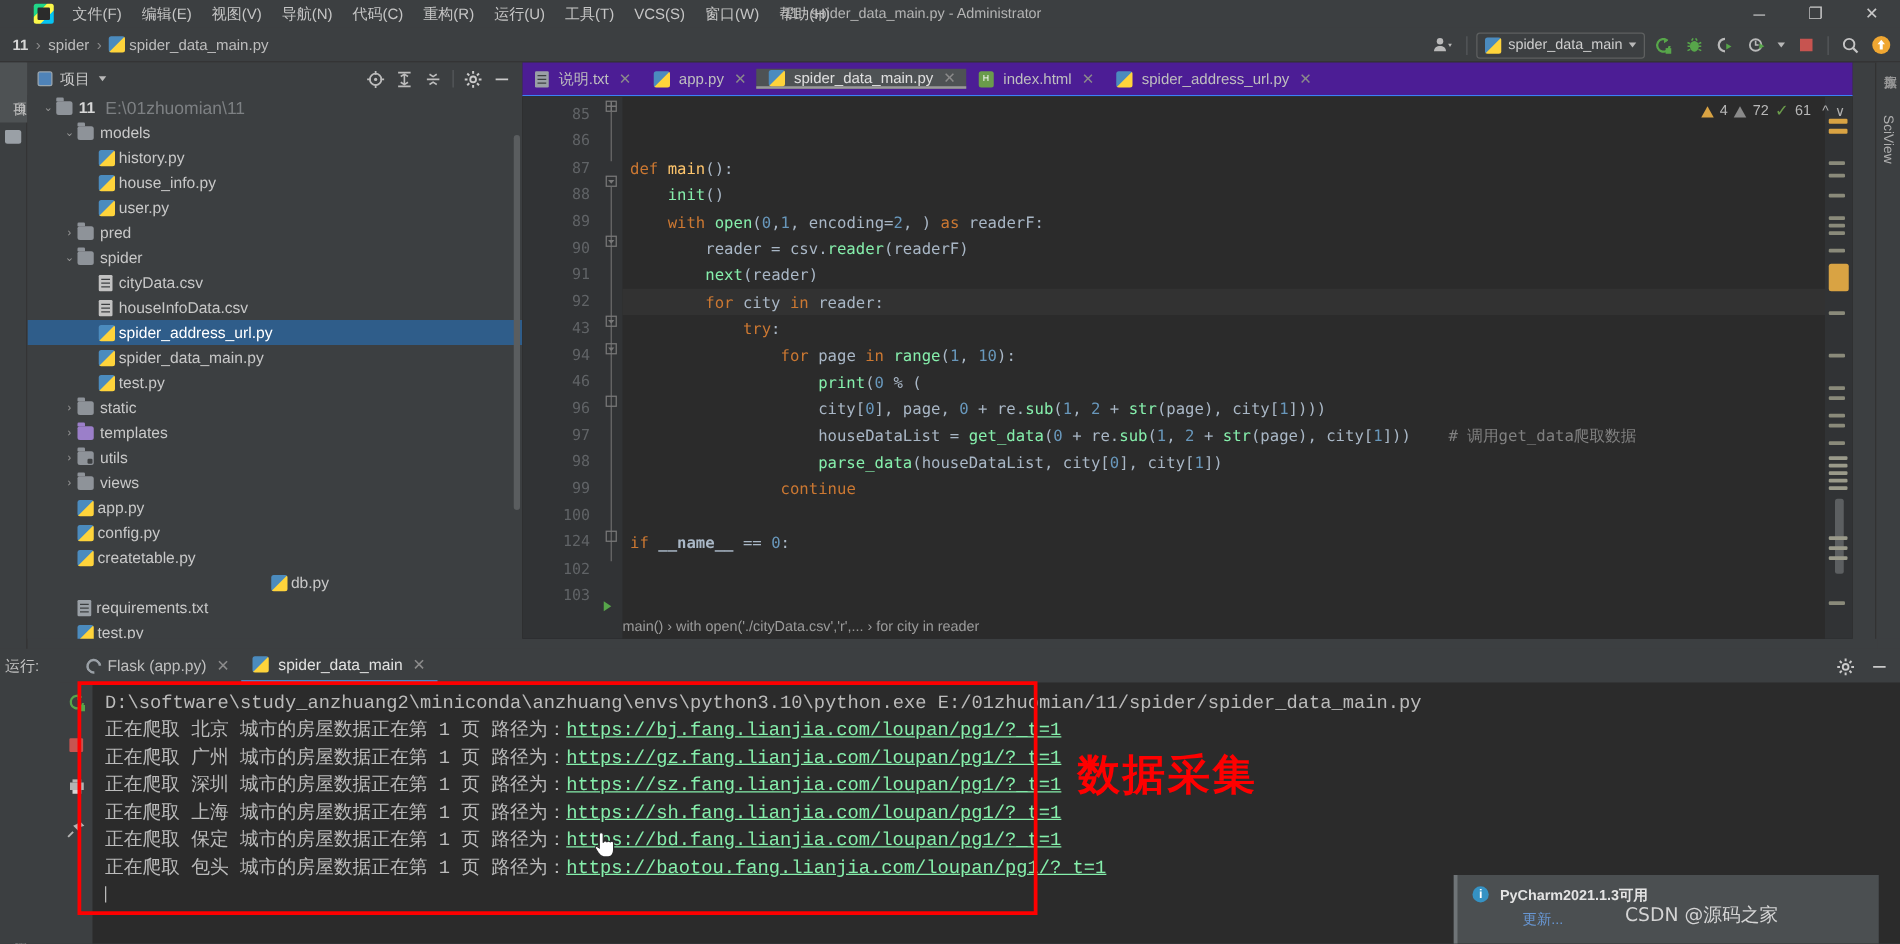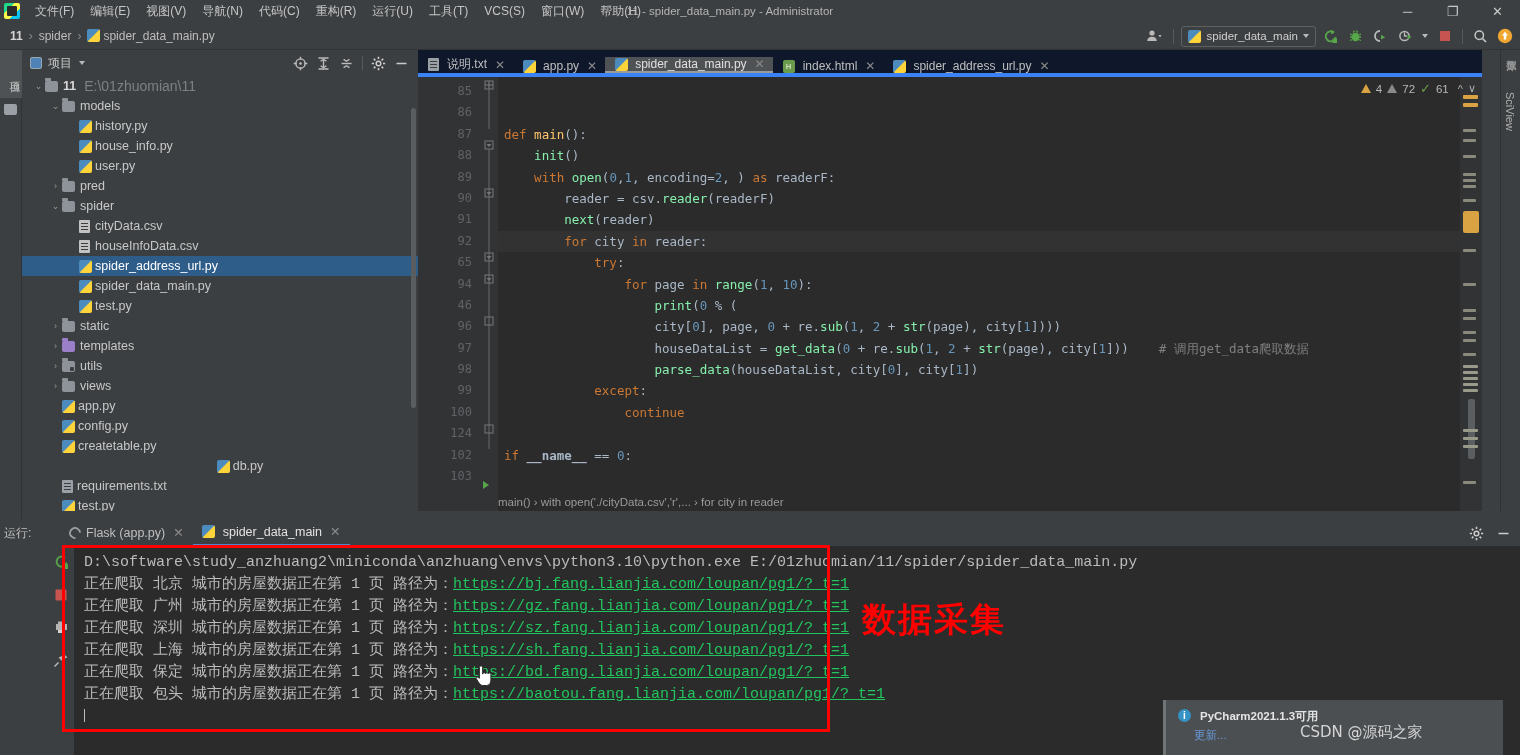--- a/index.html
+++ b/index.html
@@ -16,7 +16,7 @@
   .titlebar {
     position:absolute; left:0; top:0; width:1520px; height:22px;
     background:#3c3f41; display:flex; align-items:center;
-    font-size:11.5px; color:#bbbbbb;
+    font-size:11.5px; color:#bbbbbb;padding-left:23px;
   }
   .app-logo {
     width:16px; height:16px; margin-left:4px; margin-right:7px;

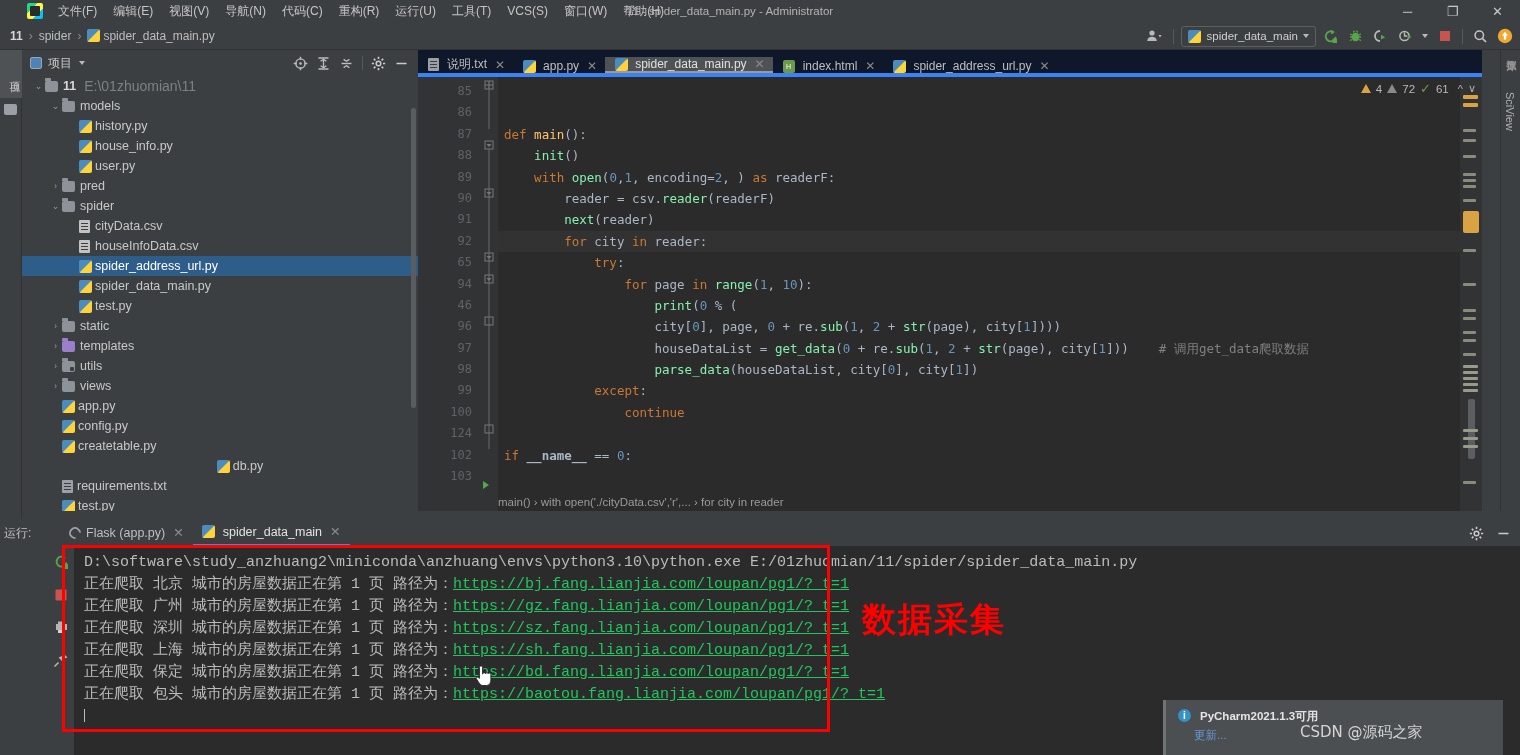--- a/index.html
+++ b/index.html
@@ -132,8 +132,8 @@
   
   .editor-wrap{ position:absolute; left:418px; top:50px; right:38px; height:461px; background:#2b2b2b; }
   .tabstrip{
-    height:27px; background:#0f172a; display:flex; align-items:flex-end; font-size:12px;
-    border-bottom:4px solid #3b82f6;
+    height:27px; background:#4c1d95; display:flex; align-items:center; font-size:12px;
+    border-bottom:1px solid #3b82f6;
   }
   .tab{ display:flex; align-items:center; padding:0 8px 0 10px; color:#bfbfbf; gap:4px; cursor:default;}
   .tab.active{ background:#4e5254; border-bottom:2px solid #9a9a9a; color:#e0e0e0;}

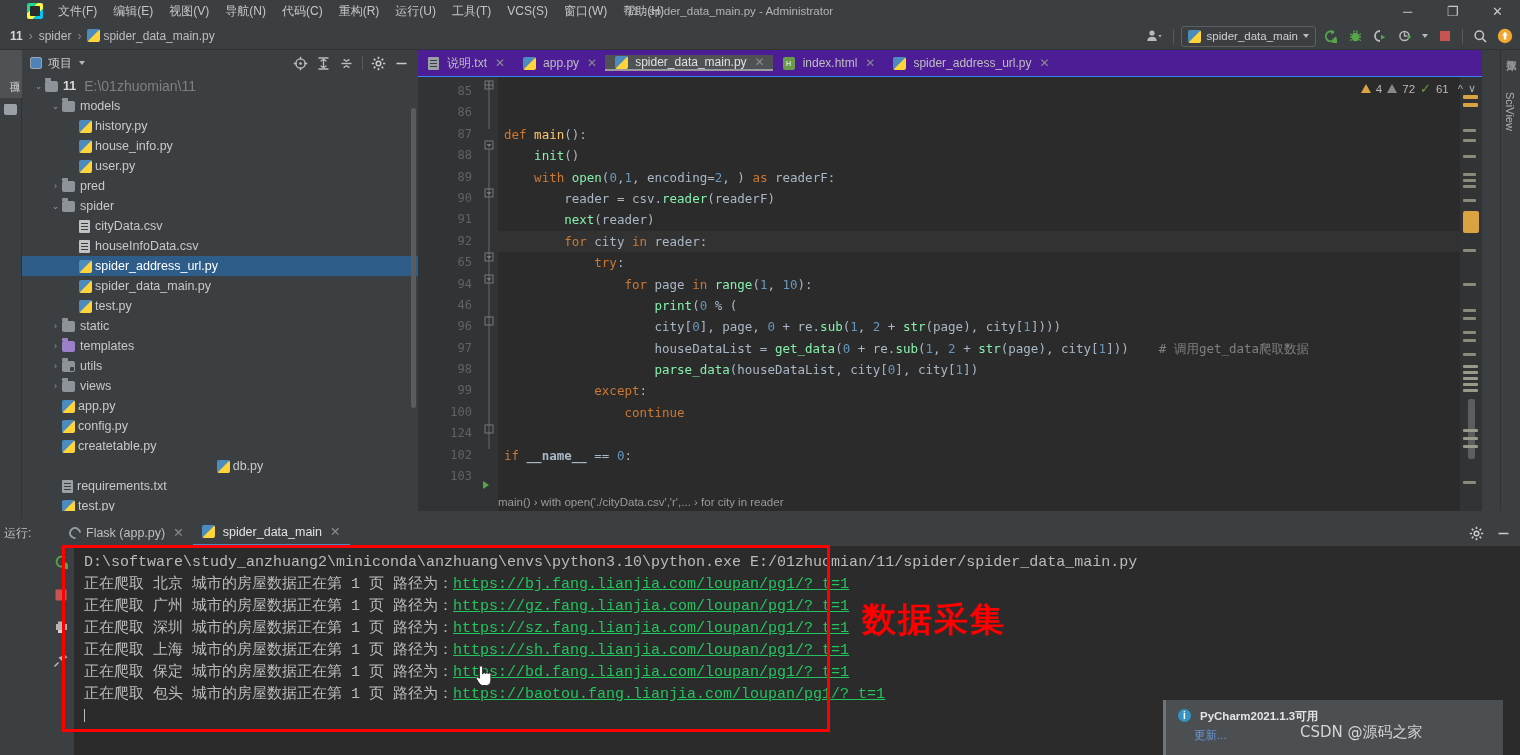--- a/index.html
+++ b/index.html
@@ -541,7 +541,7 @@
           <div class="gline">90</div>
           <div class="gline">91</div>
           <div class="gline">92</div>
-          <div class="gline">65</div>
+          <div class="gline">43</div>
           <div class="gline">94</div>
           <div class="gline">46</div>
           <div class="gline">96</div>

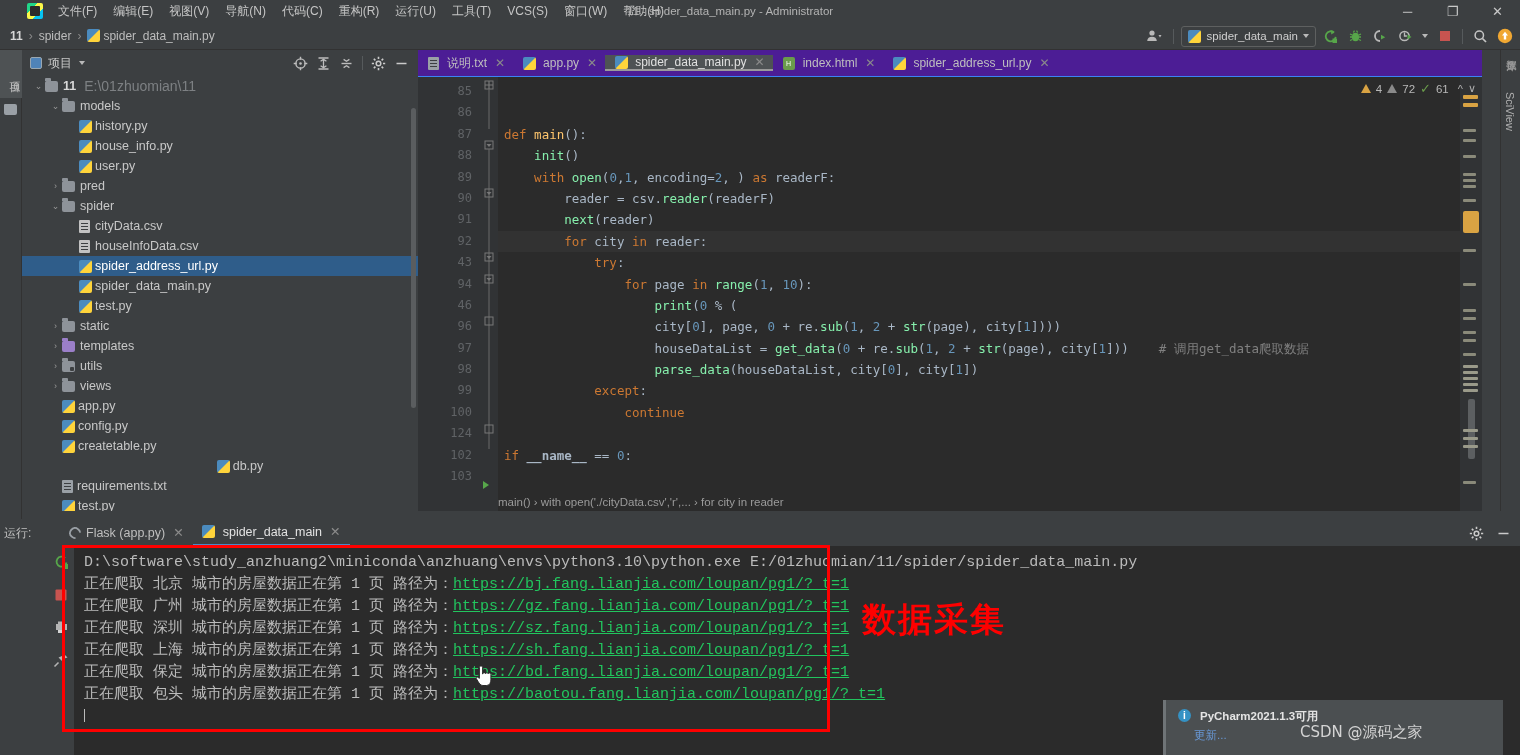--- a/index.html
+++ b/index.html
@@ -587,7 +587,6 @@
           <div class="cline">                    city[<span class="n">0</span>], page, <span class="n">0</span> + re.<span class="v">sub</span>(<span class="n">1</span>, <span class="n">2</span> + <span class="v">str</span>(page), city[<span class="n">1</span>])))</div>
           <div class="cline">                    houseDataList = <span class="v">get_data</span>(<span class="n">0</span> + re.<span class="v">sub</span>(<span class="n">1</span>, <span class="n">2</span> + <span class="v">str</span>(page), city[<span class="n">1</span>]))    <span class="c"># 调用get_data爬取数据</span></div>
           <div class="cline">                    <span class="v">parse_data</span>(houseDataList, city[<span class="n">0</span>], city[<span class="n">1</span>])</div>
-          <div class="cline">            <span class="k">except</span>:</div>
           <div class="cline">                <span class="k">continue</span></div>
           <div class="cline">&nbsp;</div>
           <div class="cline"><span class="k">if</span> <span class="b">__name__</span> == <span class="n">0</span>:</div>

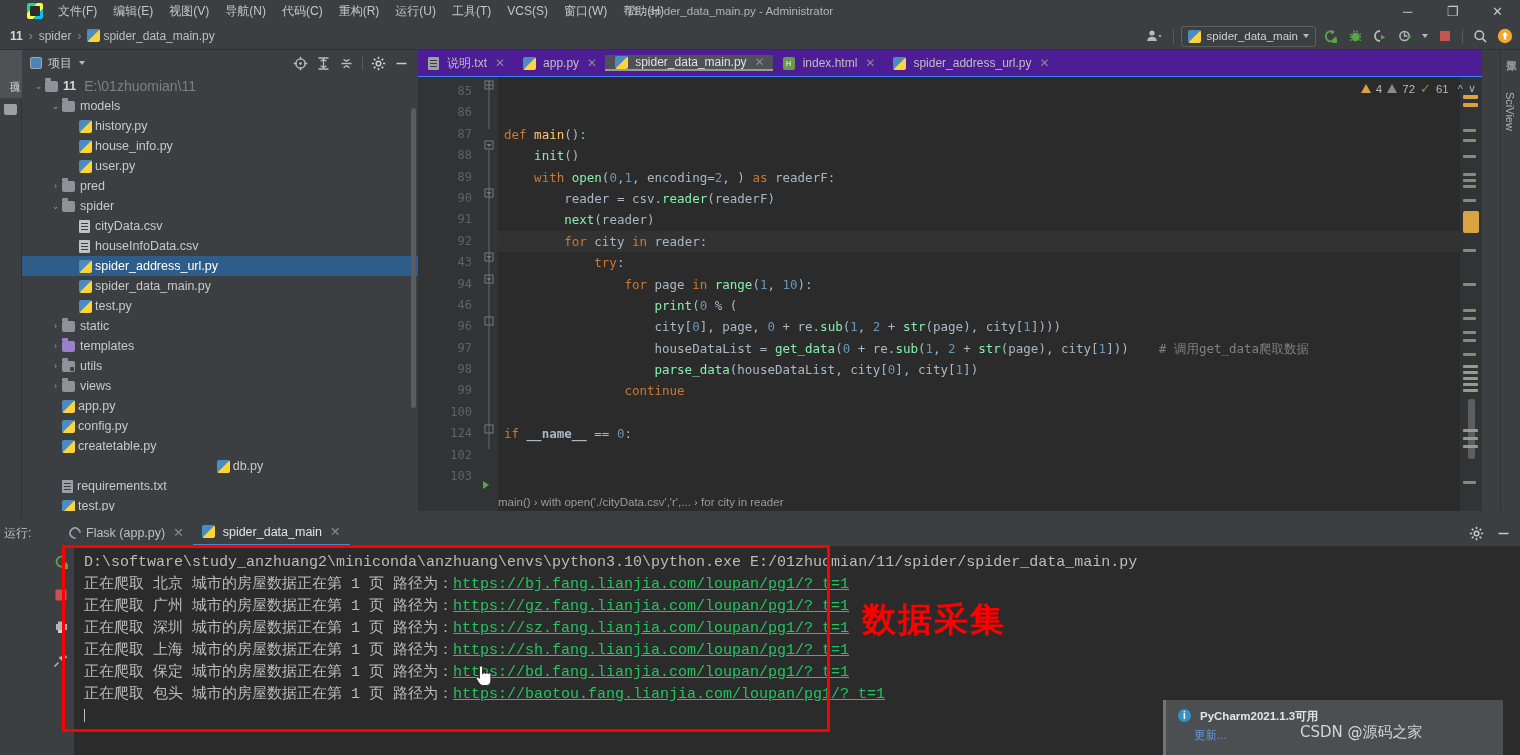--- a/index.html
+++ b/index.html
@@ -198,7 +198,7 @@
     padding:6px 0 0 10px; overflow:hidden;
   }
   .oline{ height:22px; line-height:22px; white-space:pre; }
-  .link{ color:#22c55e; text-decoration:underline; }
+  .link{ color:#86efac; text-decoration:underline; }
   .caret-blink{ display:inline-block; width:1px; height:13px; background:#bbb; vertical-align:-2px;}
 
   .redbox{

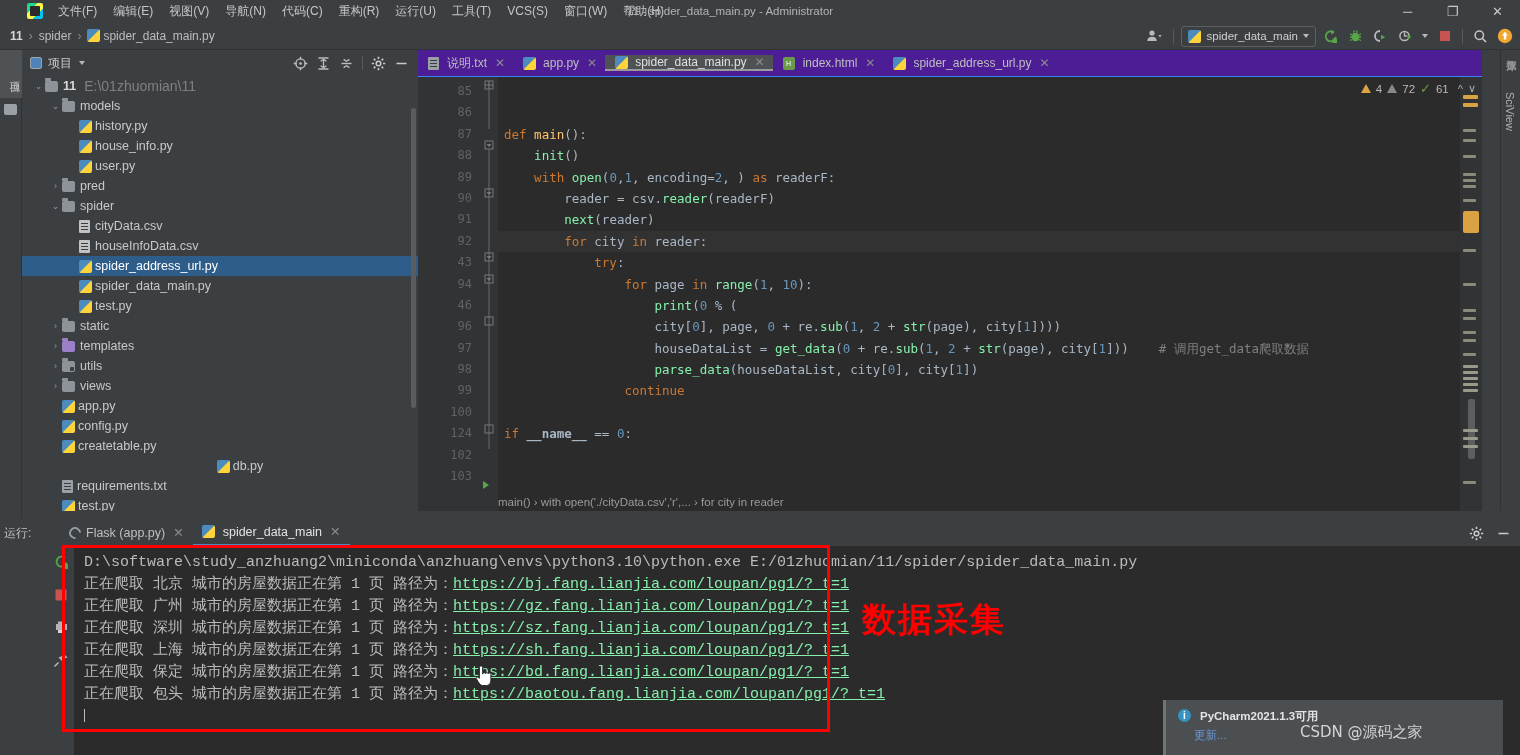--- a/index.html
+++ b/index.html
@@ -217,7 +217,7 @@
     border-left:3px solid #6f7477; z-index:22;
   }
   .balloon .ttl{ position:absolute; left:34px; top:9px; font-size:11.5px; color:#e4e4e4; font-weight:bold;}
-  .balloon .upd{ position:absolute; left:28px; top:28px; font-size:11.5px; color:#6897d4;}
+  .balloon .upd{ position:absolute; left:52px; top:28px; font-size:11.5px; color:#6897d4;}
   .info-ico{
     position:absolute; left:12px; top:9px; width:13px;height:13px;border-radius:50%;
     background:#3592c4; color:#fff; font-size:10px; text-align:center; line-height:13px; font-weight:bold;

